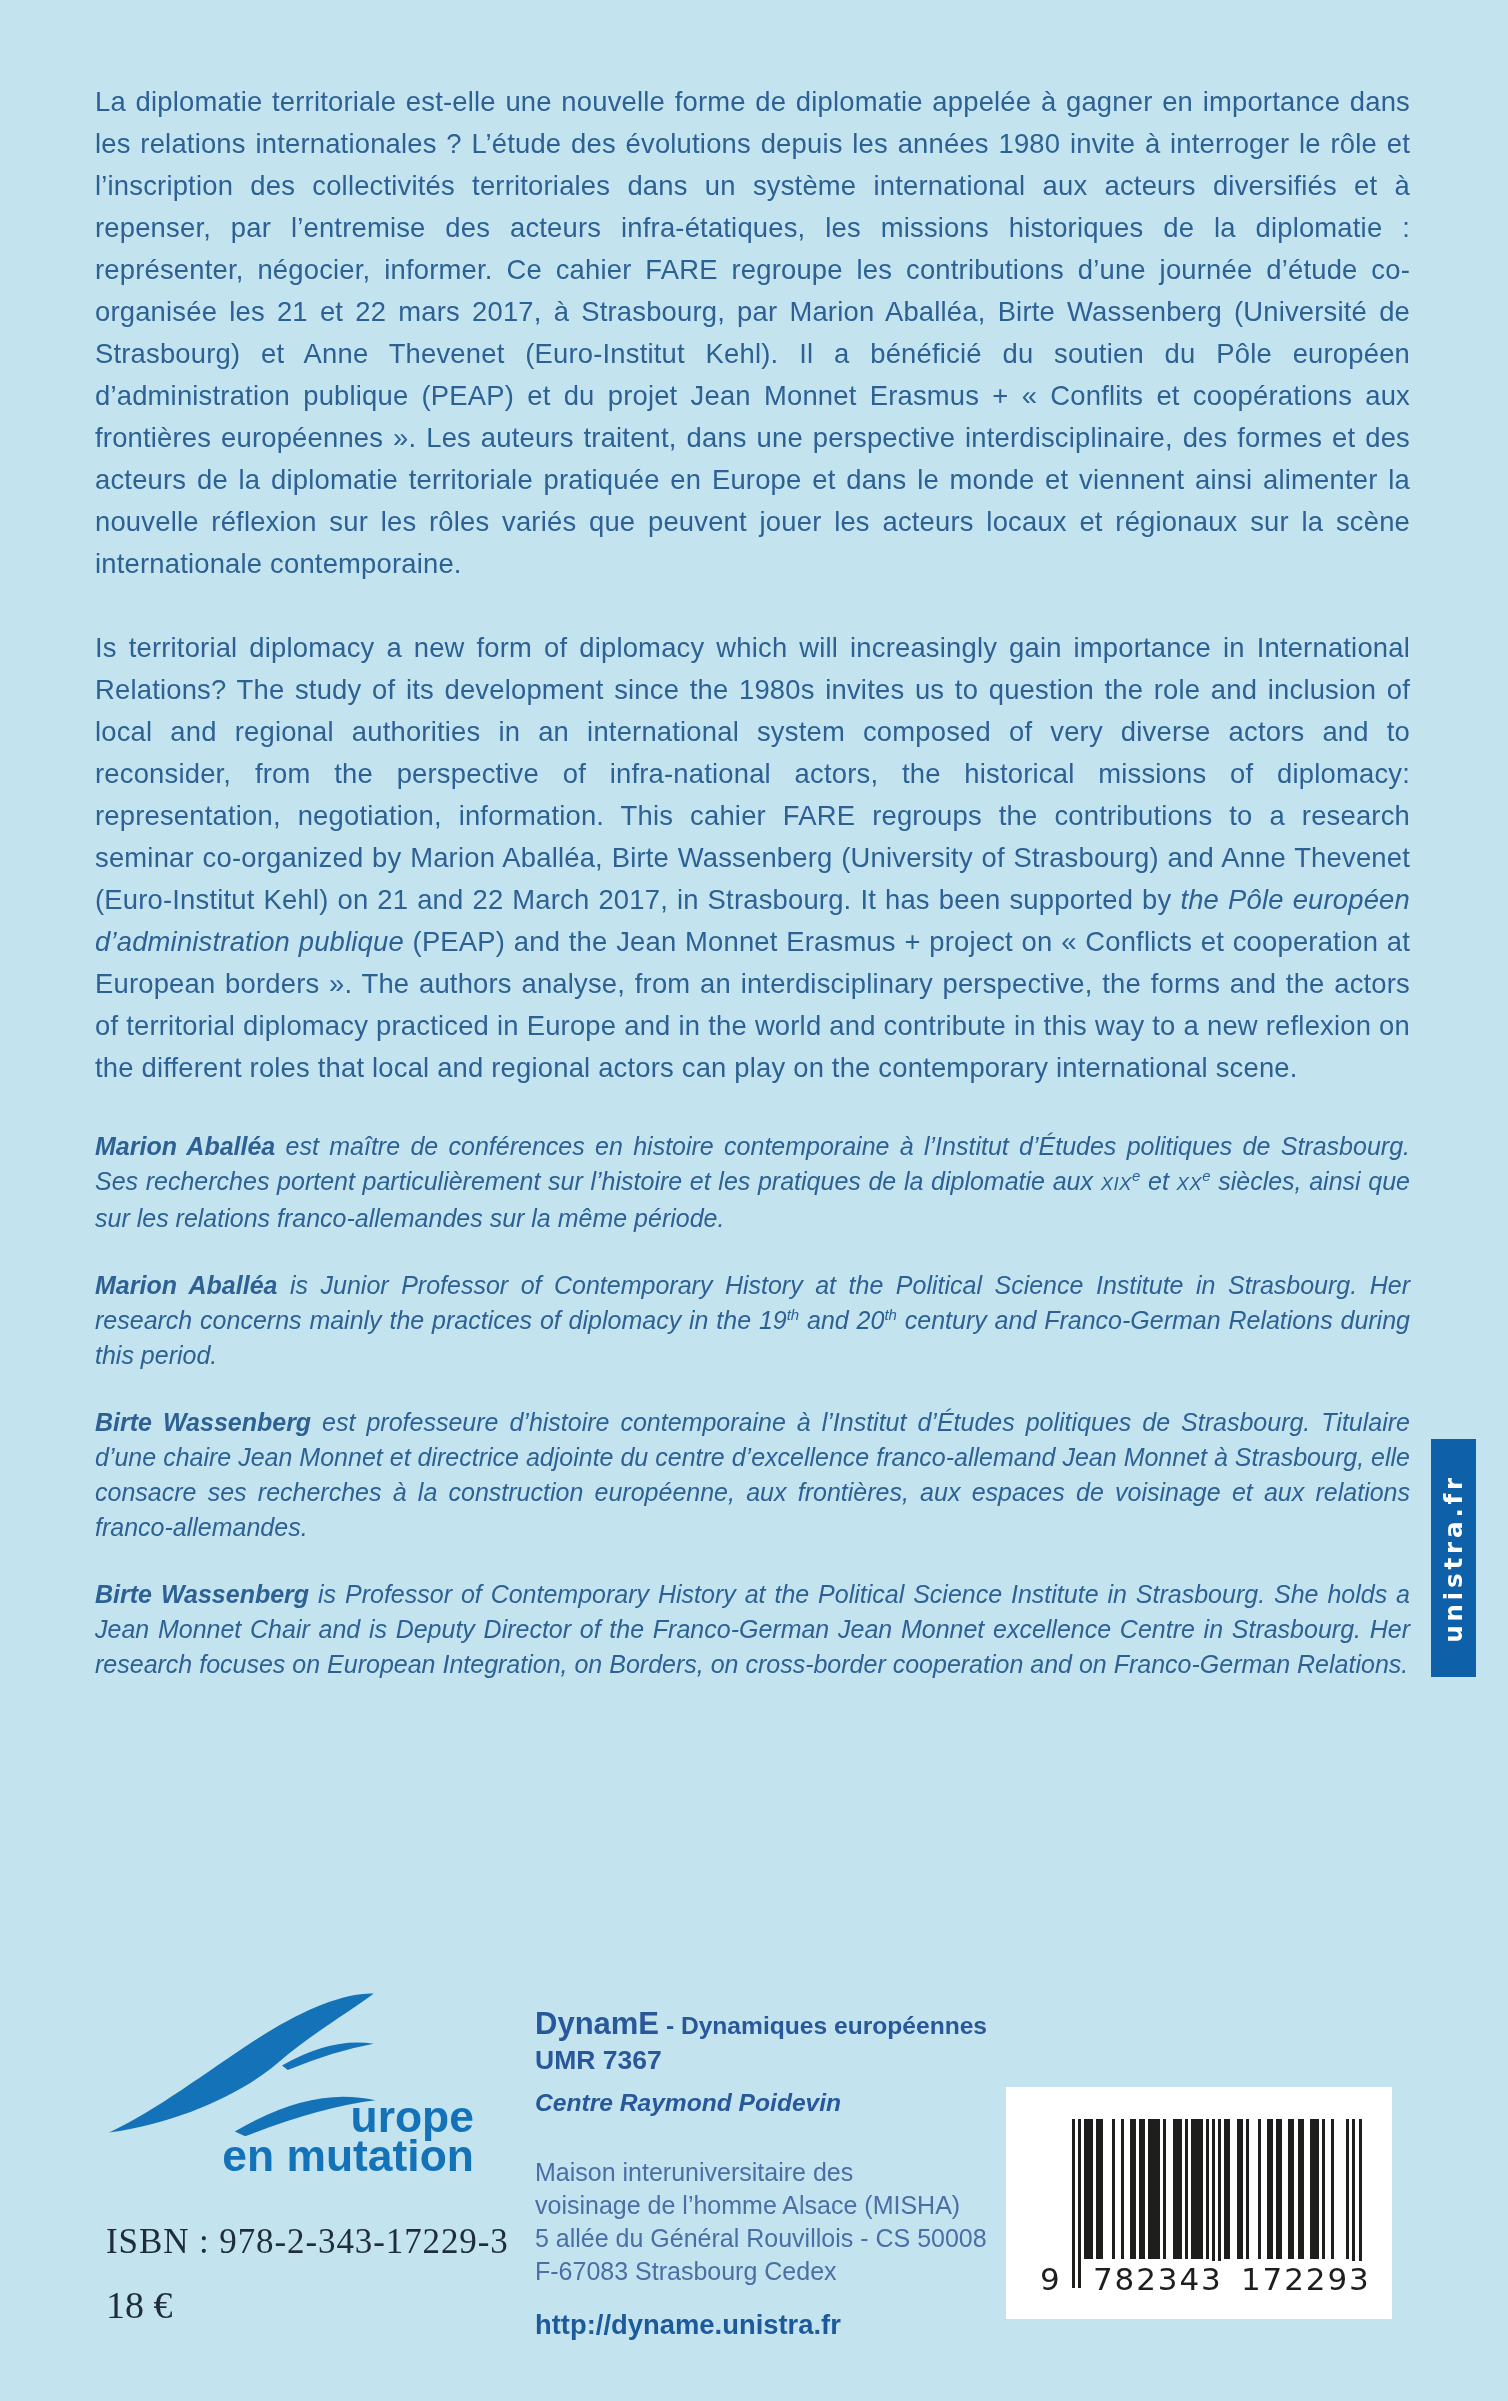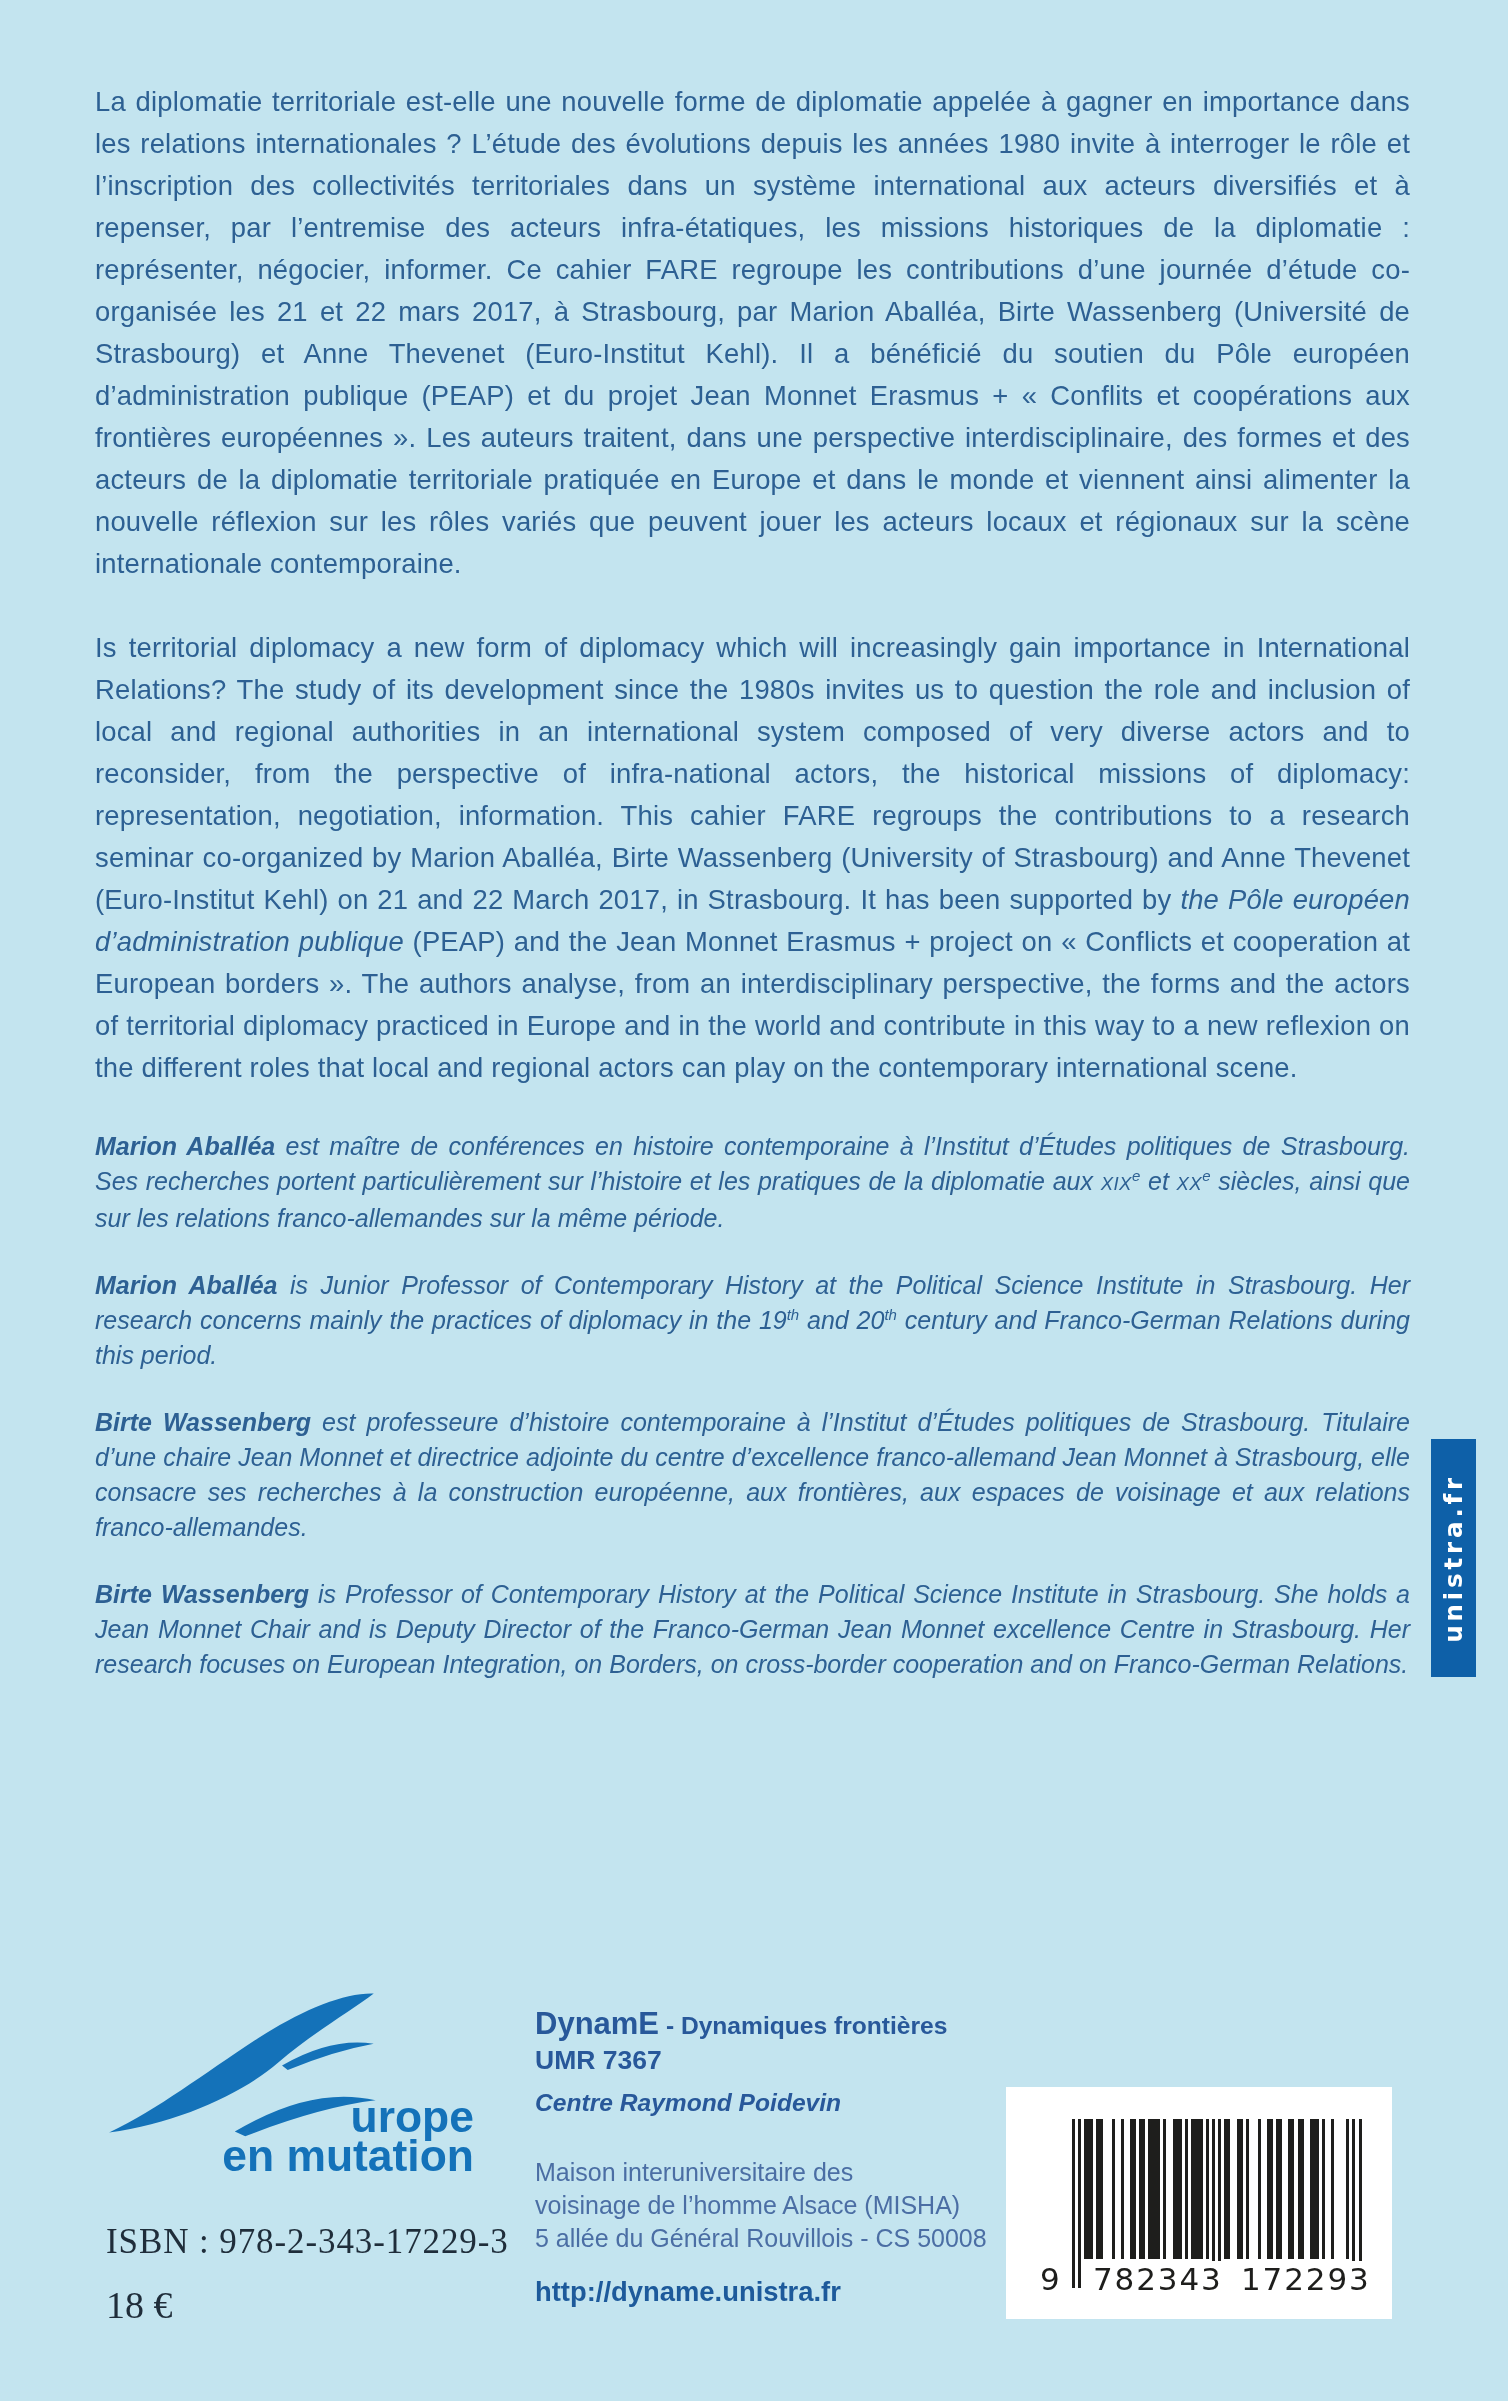--- a/index.html
+++ b/index.html
@@ -128,7 +128,7 @@
   <div class="price">18 €</div>
 
   <div class="lab">
-    <div class="lab-title"><span class="dyname">DynamE</span><span> - Dynamiques frontières</span></div>
+    <div class="lab-title"><span class="dyname">DynamE</span><span> - Dynamiques européennes</span></div>
     <div class="lab-umr">UMR 7367</div>
     <div class="lab-centre">Centre Raymond Poidevin</div>
     <div class="lab-address">

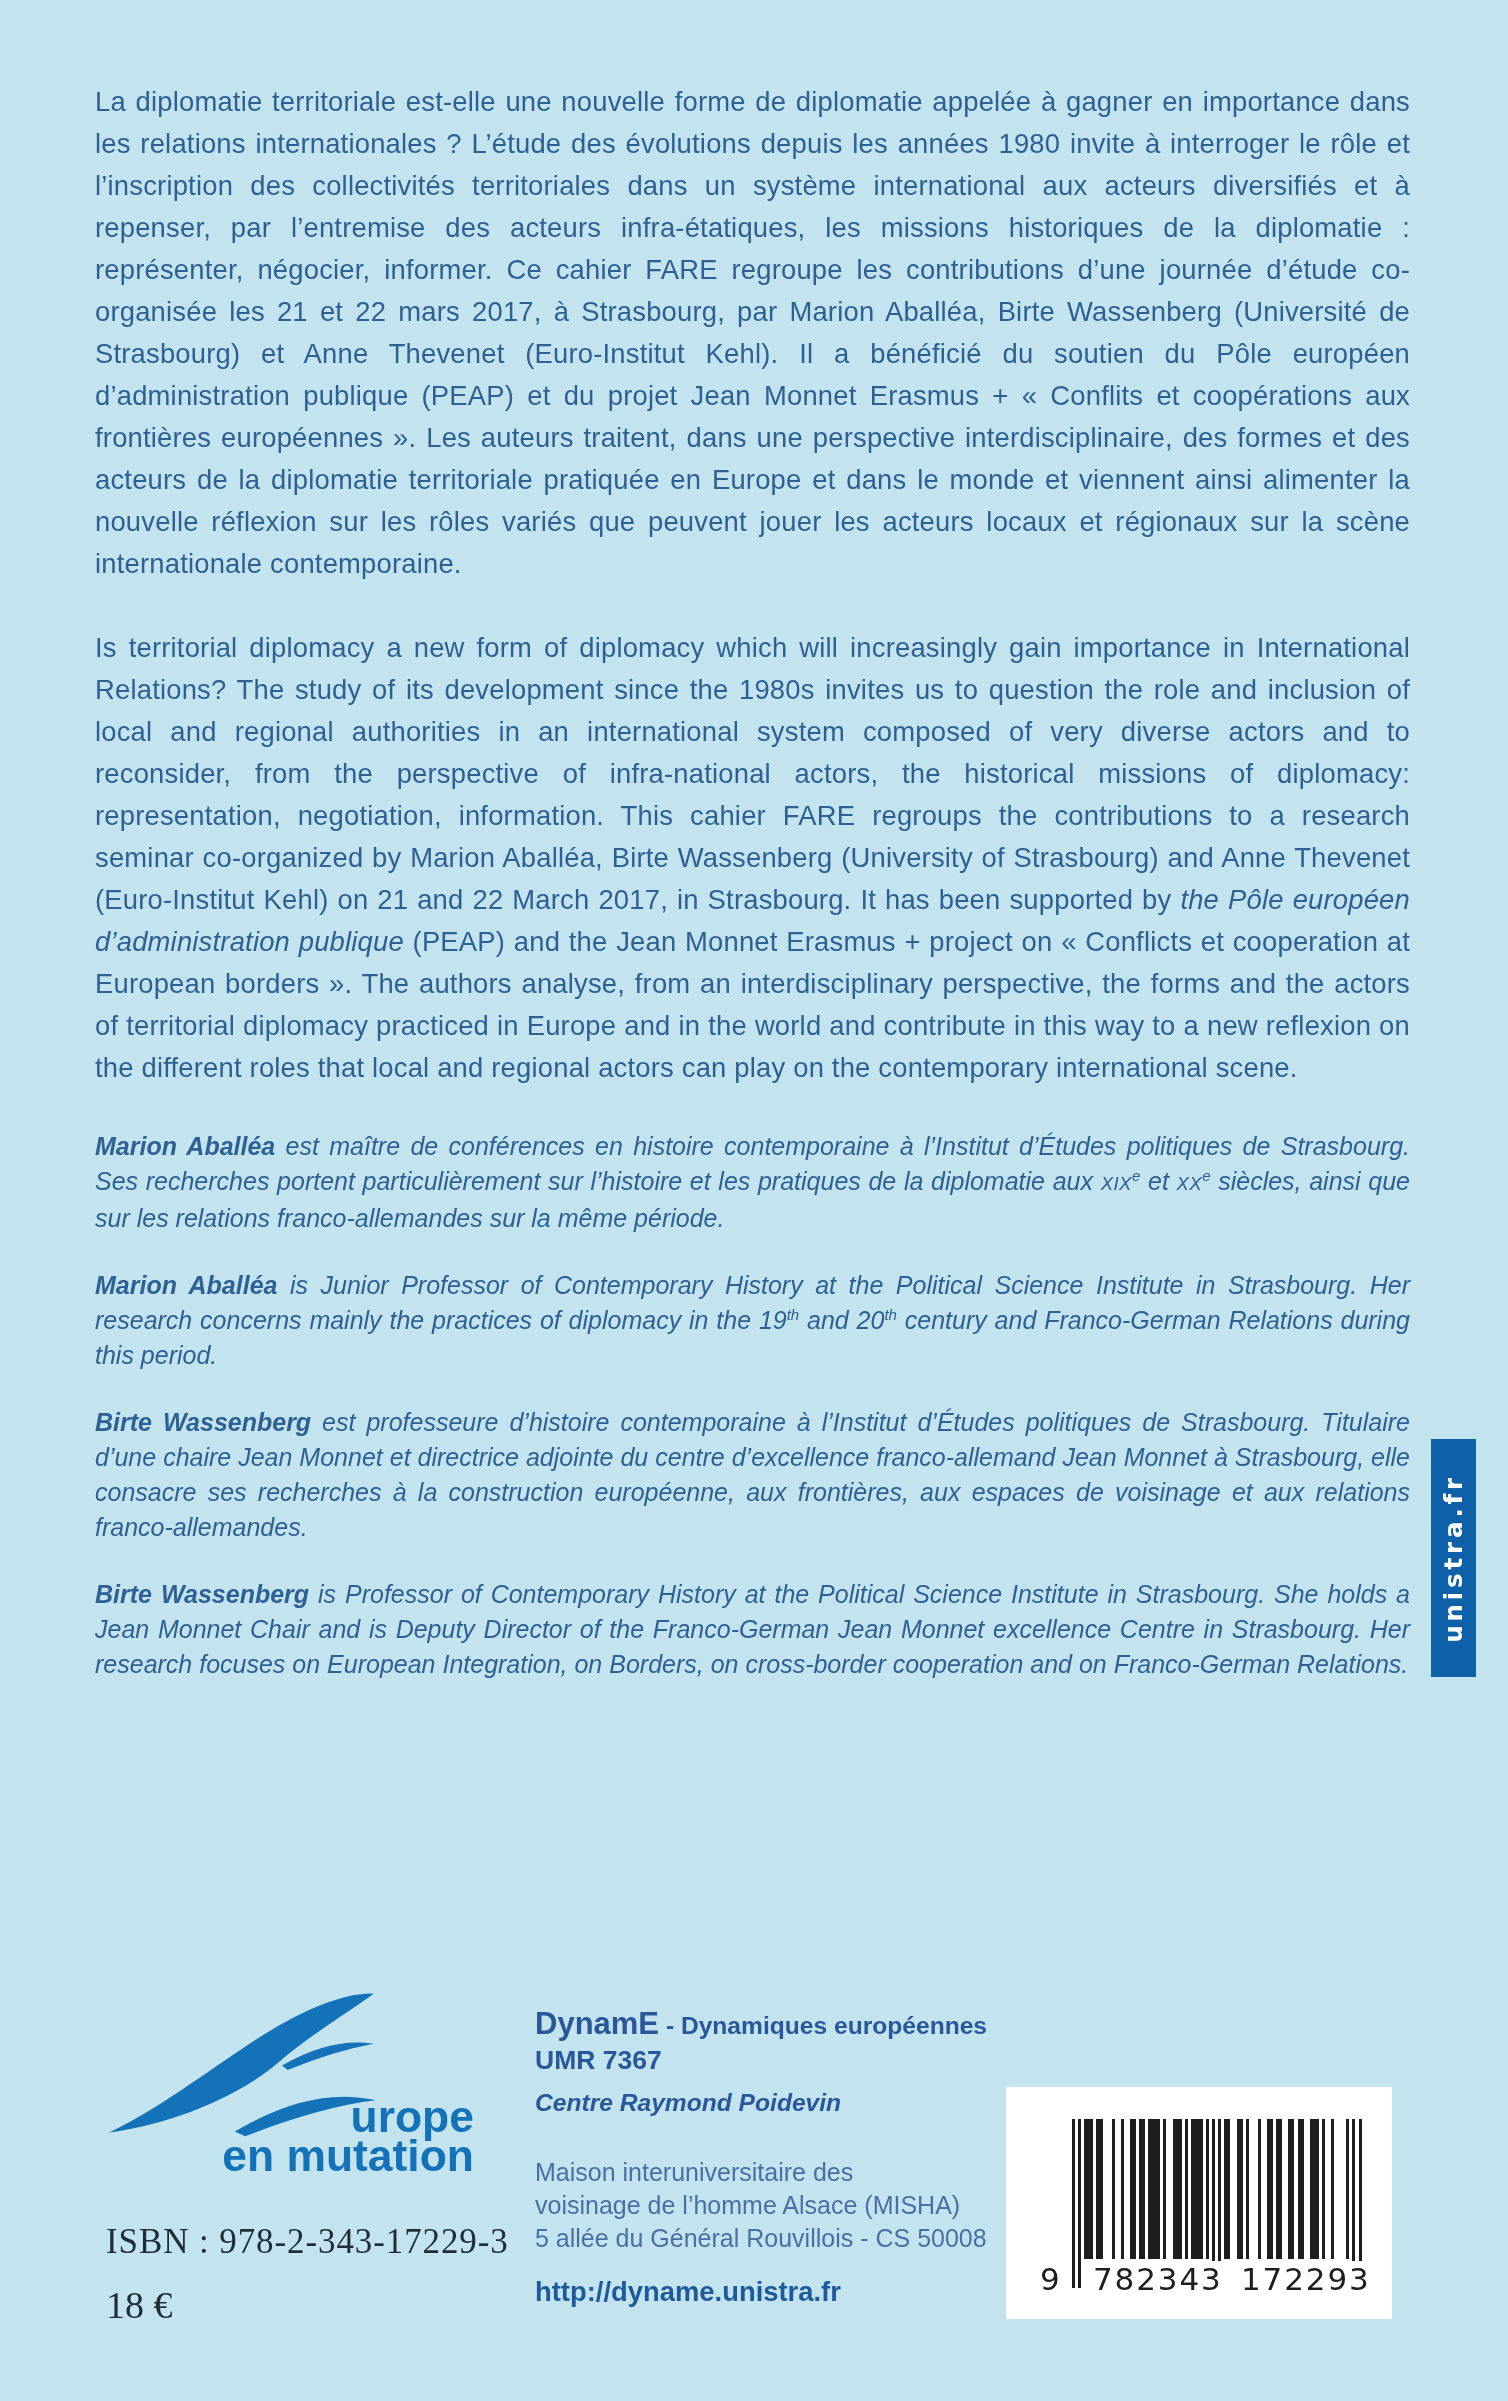--- a/index.html
+++ b/index.html
@@ -135,6 +135,7 @@
       <div>Maison interuniversitaire des</div>
       <div>voisinage de l’homme Alsace (MISHA)</div>
       <div>5 allée du Général Rouvillois - CS 50008</div>
+      <div>F-67083 Strasbourg Cedex</div>
     </div>
     <div class="lab-url">http://dyname.unistra.fr</div>
   </div>

